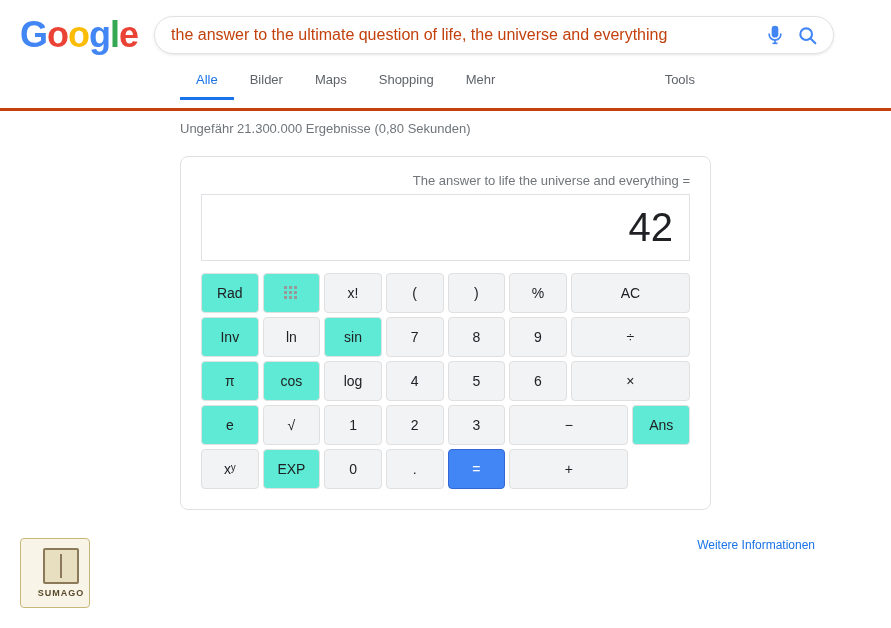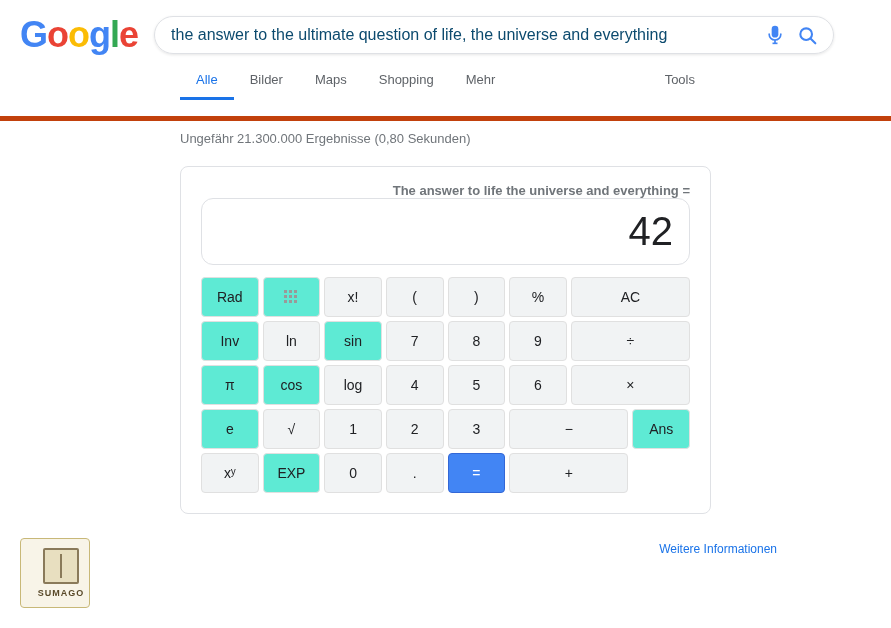--- a/index.html
+++ b/index.html
@@ -46,7 +46,7 @@
       outline: none;
       font-size: 16px;
       flex: 1;
-      color: #0c4a6e;
+      color: #c2410c;
     }
     .search-icons {
       display: flex;

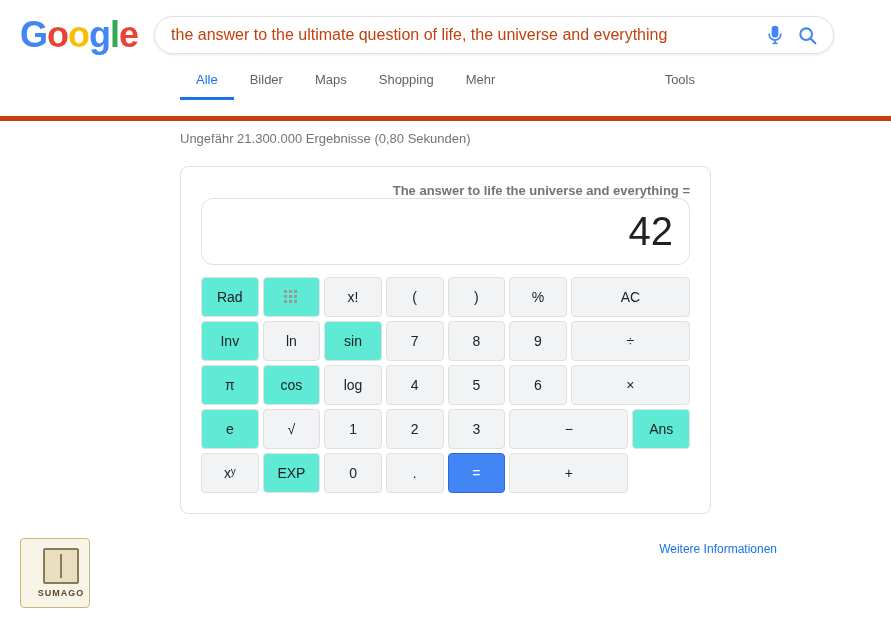--- a/index.html
+++ b/index.html
@@ -63,8 +63,8 @@
     .nav-bar {
       display: flex;
       align-items: center;
-      padding: 8px 180px 16px 180px;
-      border-bottom: 5px solid #c2410c;
+      padding: 8px 180px 8px 180px;
+      border-bottom: 3px solid #c2410c;
       gap: 0;
     }
     .nav-item {

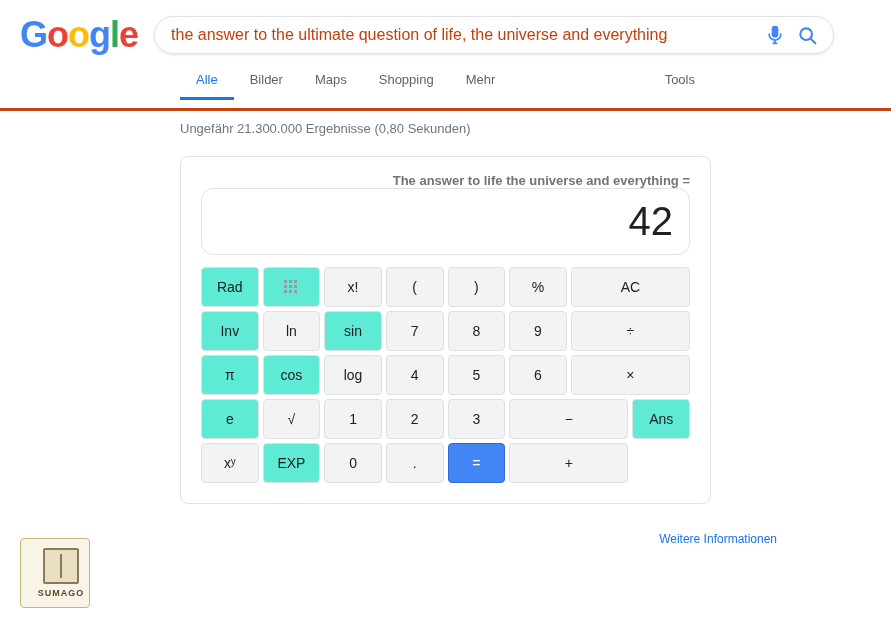--- a/index.html
+++ b/index.html
@@ -105,7 +105,7 @@
       text-align: right;
       font-size: 13px;
       color: #70757a;
-      font-weight: bold;
+      margin-bottom: 6px;
     }
     .calc-display {
       border: 1px solid #dfe1e5;

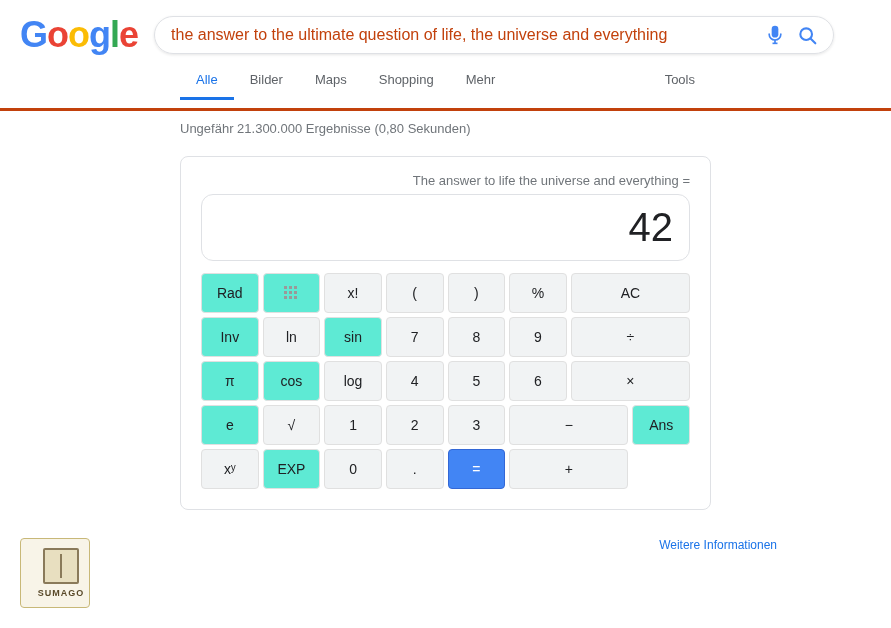--- a/index.html
+++ b/index.html
@@ -109,7 +109,7 @@
     }
     .calc-display {
       border: 1px solid #dfe1e5;
-      border-radius: 12px;
+      border-radius: 0;
       padding: 10px 16px;
       text-align: right;
       font-size: 40px;

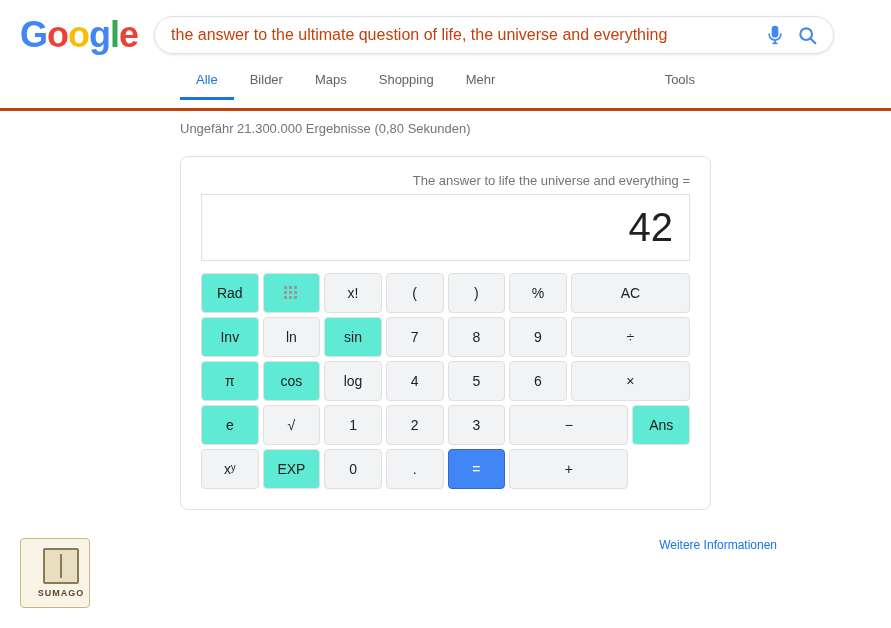--- a/index.html
+++ b/index.html
@@ -151,7 +151,7 @@
     
     .card-footer {
       text-align: right;
-      padding: 8px 114px 0 180px;
+      padding: 8px 76px 0 180px;
       font-size: 12px;
       color: #1a73e8;
       cursor: pointer;

